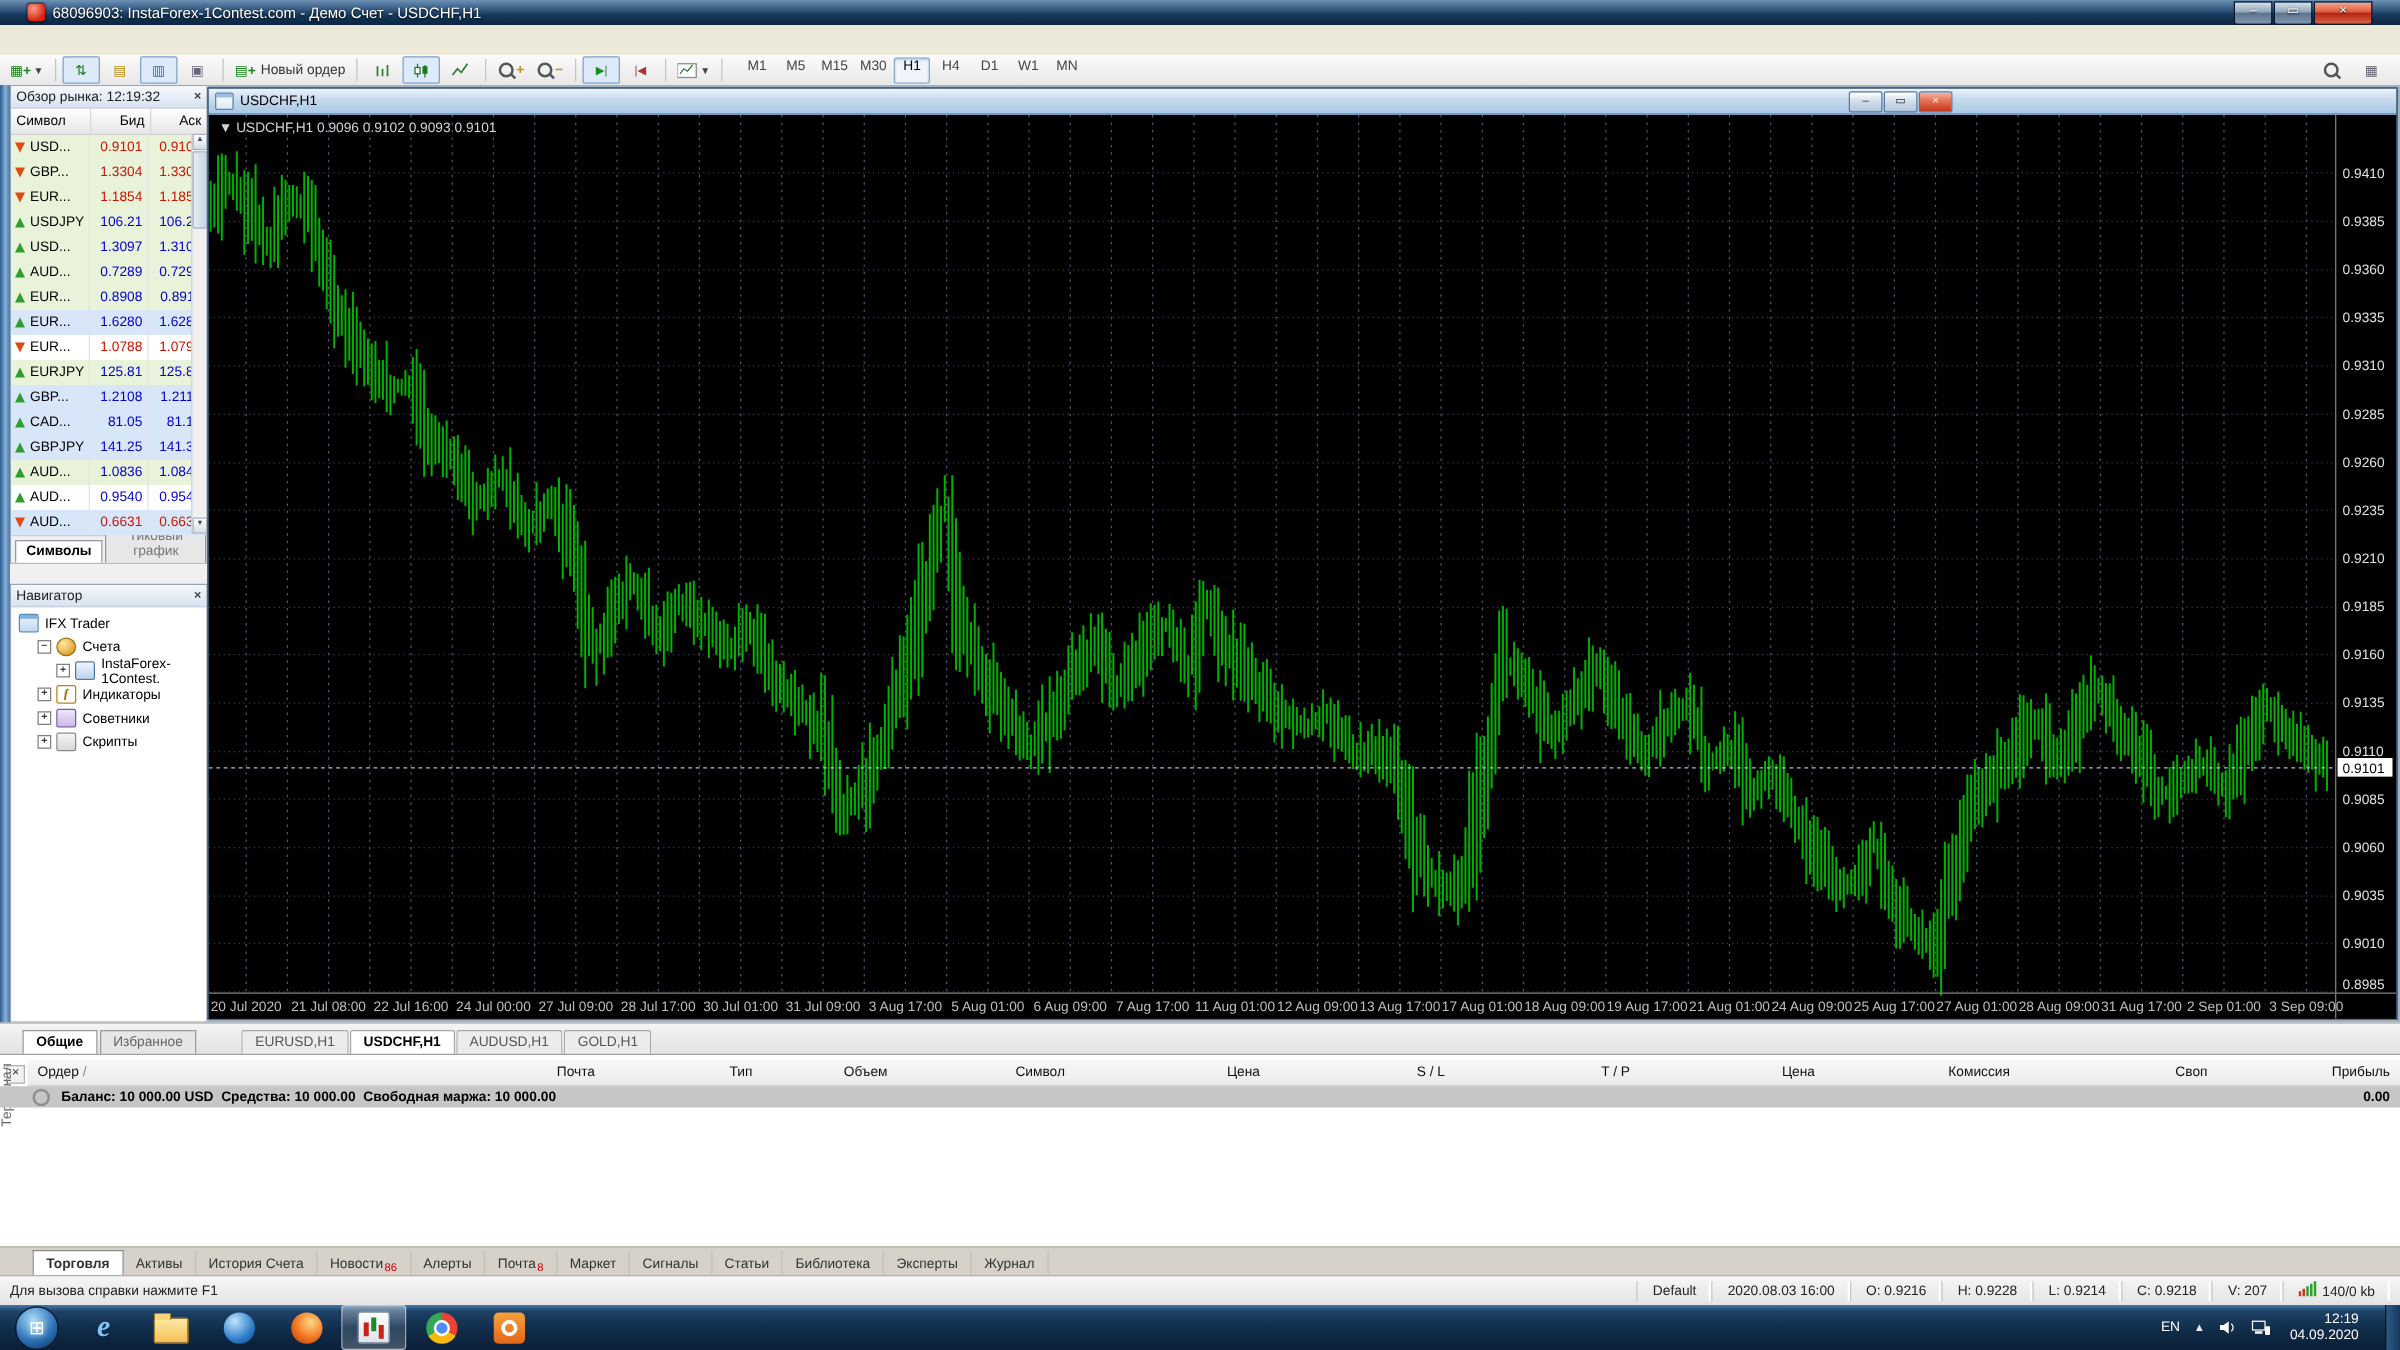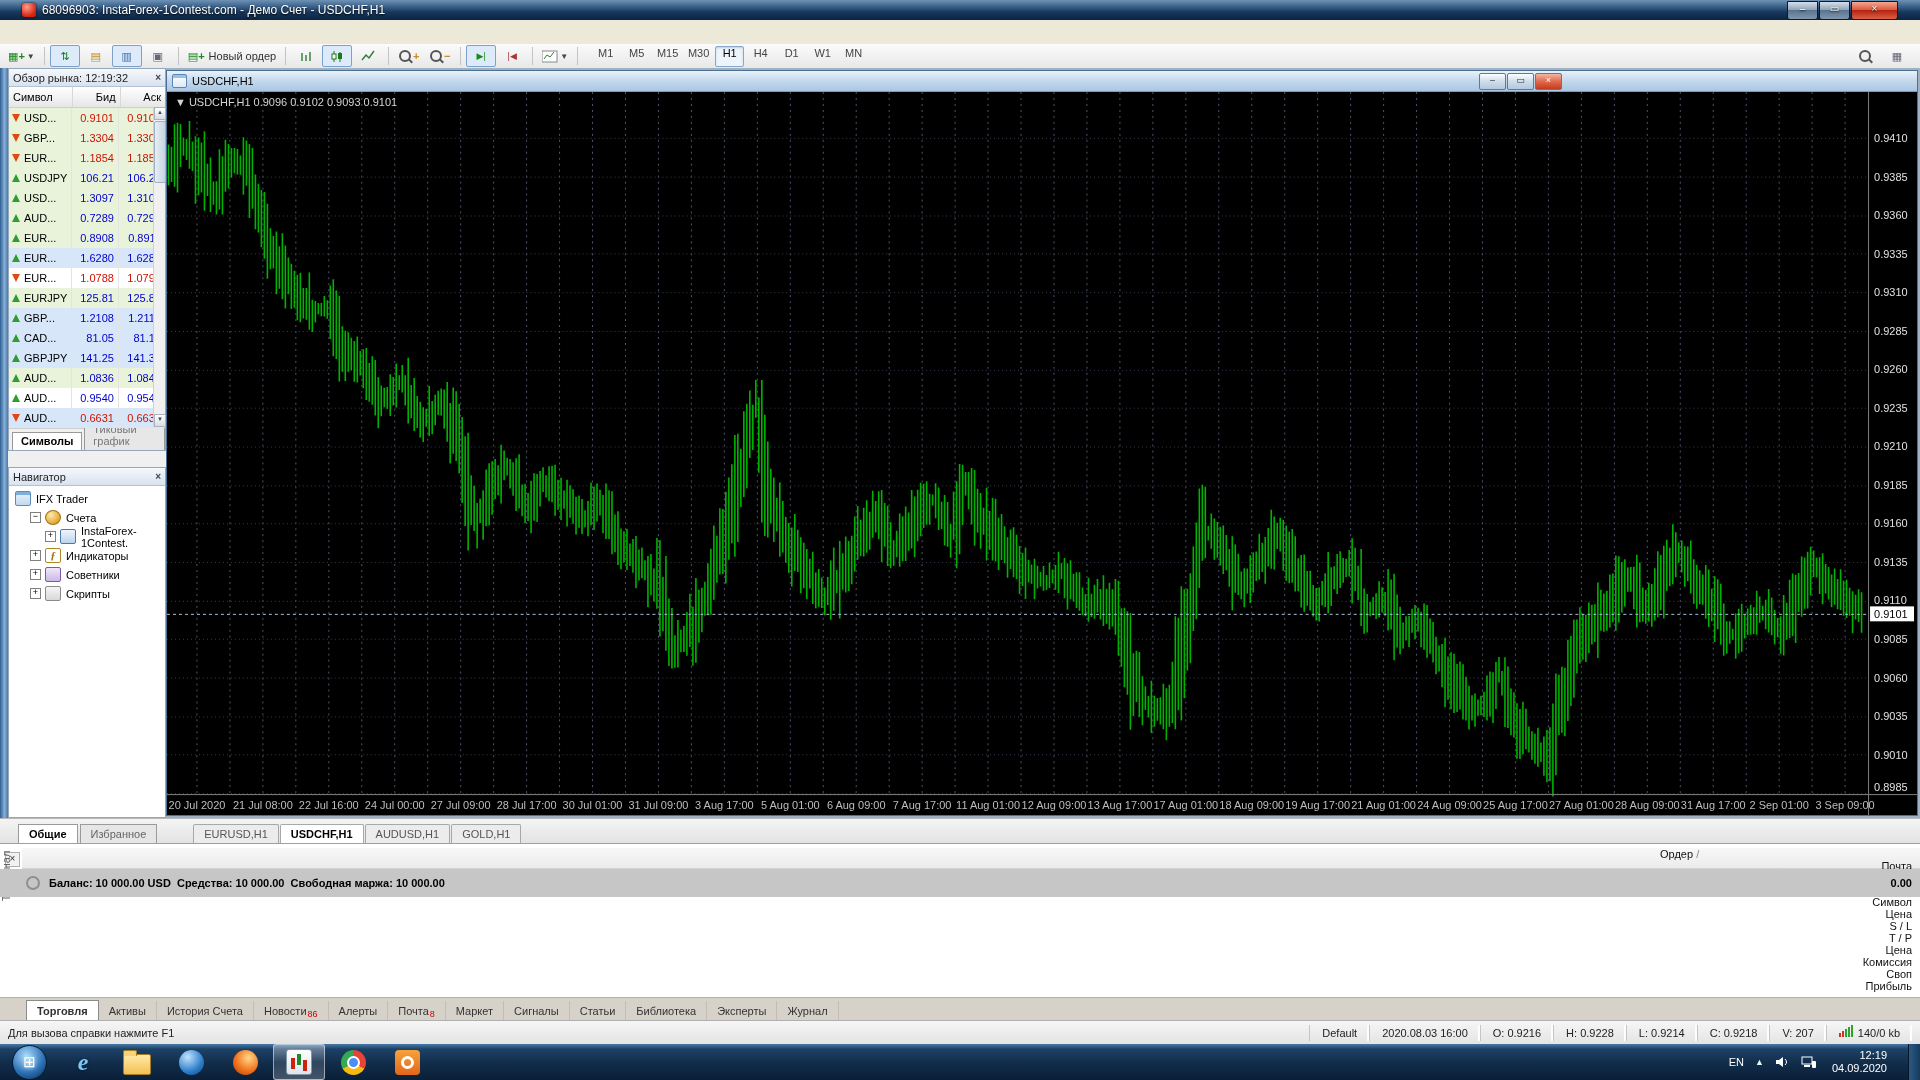--- a/index.html
+++ b/index.html
@@ -70,7 +70,7 @@
   .sbtn.up{top:0;}.sbtn.down{bottom:0;}
   .sthumb{position:absolute;left:0;top:14px;width:10px;height:60px;background:linear-gradient(90deg,#e8eef5,#c6d4e2);border:1px solid #9fb0c2;border-radius:2px;}
   .mwtabs{height:21px;flex:none;display:flex;align-items:flex-end;background:#f0f0f0;border-top:1px solid #cfcfcf;padding-left:3px;gap:2px;}
-  .mtab{padding:2px 8px 3px;border:1px solid #999;border-bottom:none;background:#e7e7e7;color:#777;}
+  .mtab{padding:2px 8px 3px;border:1px solid #999;border-bottom:none;background:#e7e7e7;color:#777;text-align:center;}
   .mtab.active{background:#fff;color:#000;font-weight:bold;}
 
   

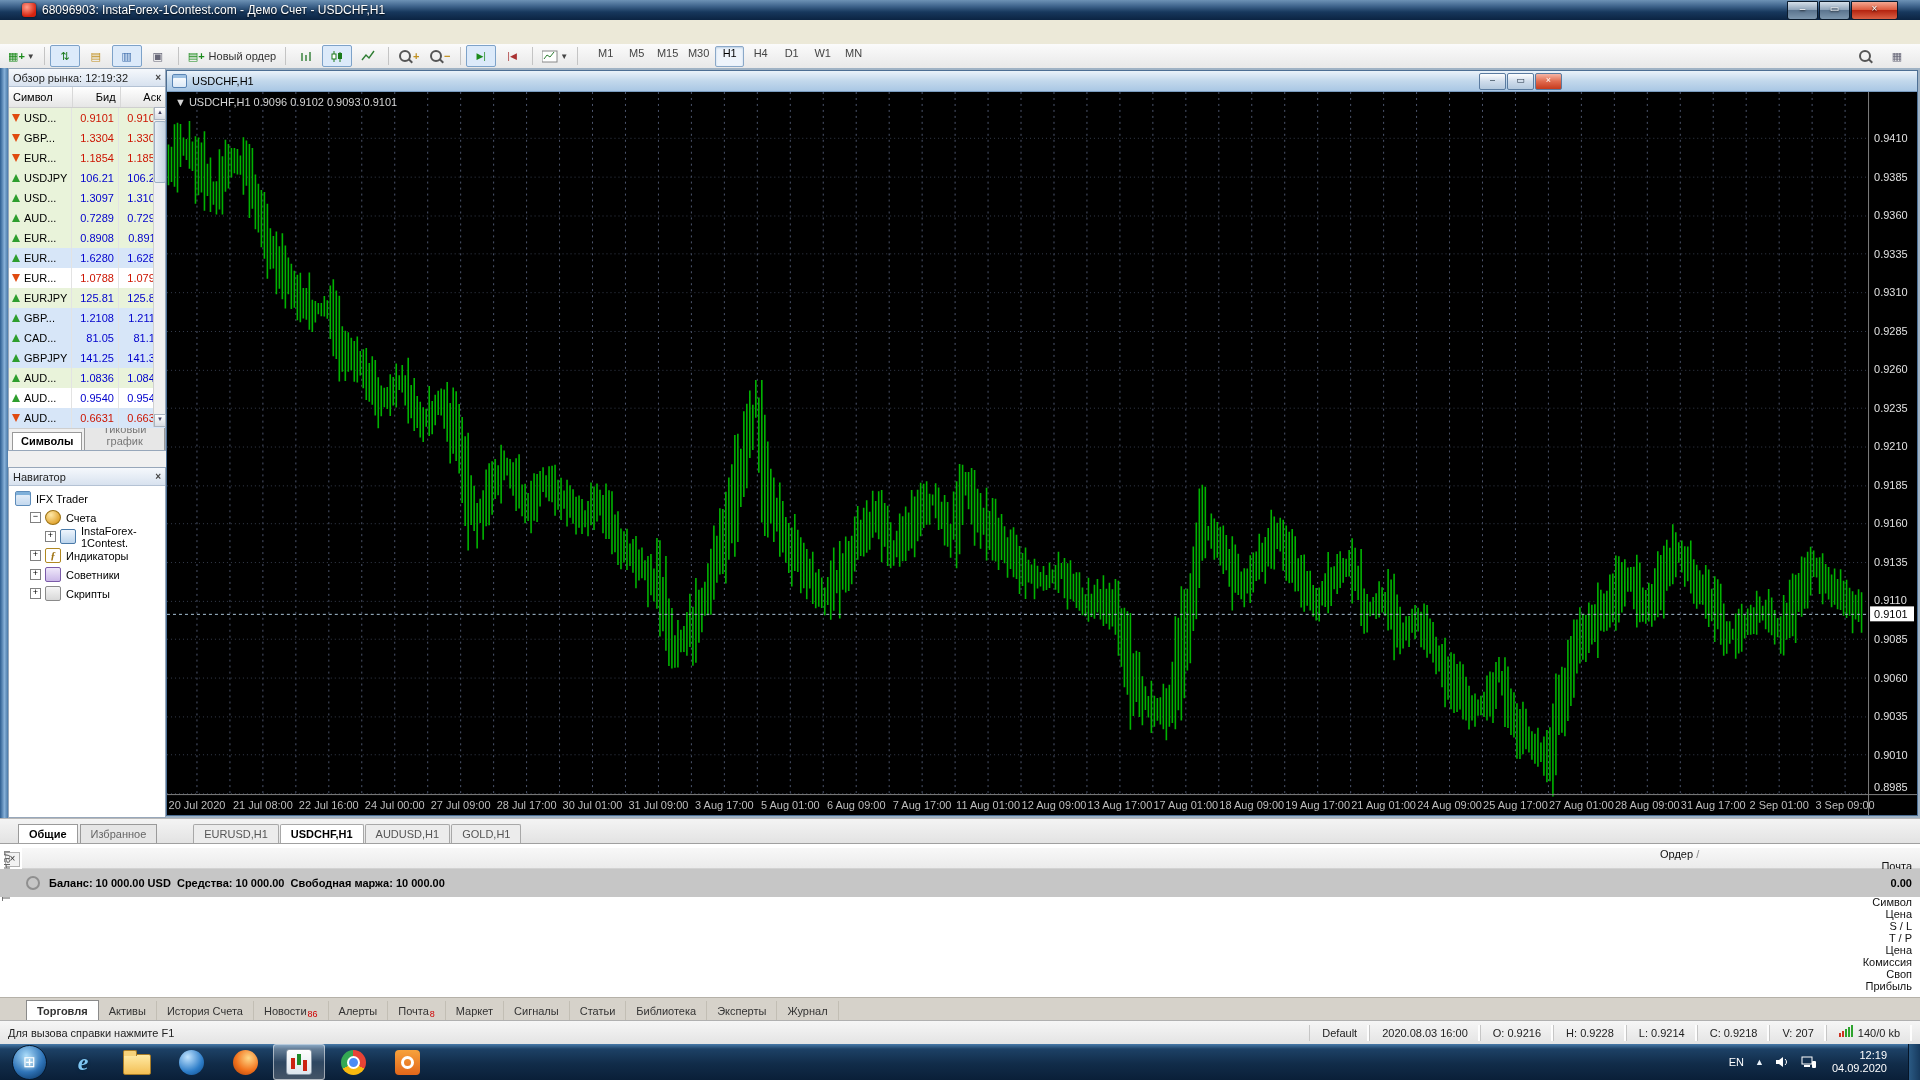--- a/index.html
+++ b/index.html
@@ -116,8 +116,8 @@
   .term-close{position:absolute;left:5px;top:8px;width:13px;height:13px;border:1px solid #b0b0b0;background:#f2f2f2;
     color:#333;font-size:10px;line-height:11px;text-align:center;}
   .term-vlabel{position:absolute;left:-26px;top:26px;width:64px;transform:rotate(-90deg);color:#666;text-align:center;}
-  .term-head{position:absolute;left:22px;right:0;top:4px;height:20px;display:flex;align-items:flex-end;
-    background:linear-gradient(#f8f8f8,#ebebeb);border-bottom:1px solid #d2d2d2;flex-direction:column;}
+  .term-head{position:absolute;left:22px;right:0;top:4px;height:20px;display:flex;align-items:center;
+    background:linear-gradient(#f8f8f8,#ebebeb);border-bottom:1px solid #d2d2d2;}
   .tcol{text-align:right;padding-right:8px;color:#111;white-space:nowrap;}
   .tcol.first{text-align:left;padding-left:8px;}
   .sortmark{color:#888;}

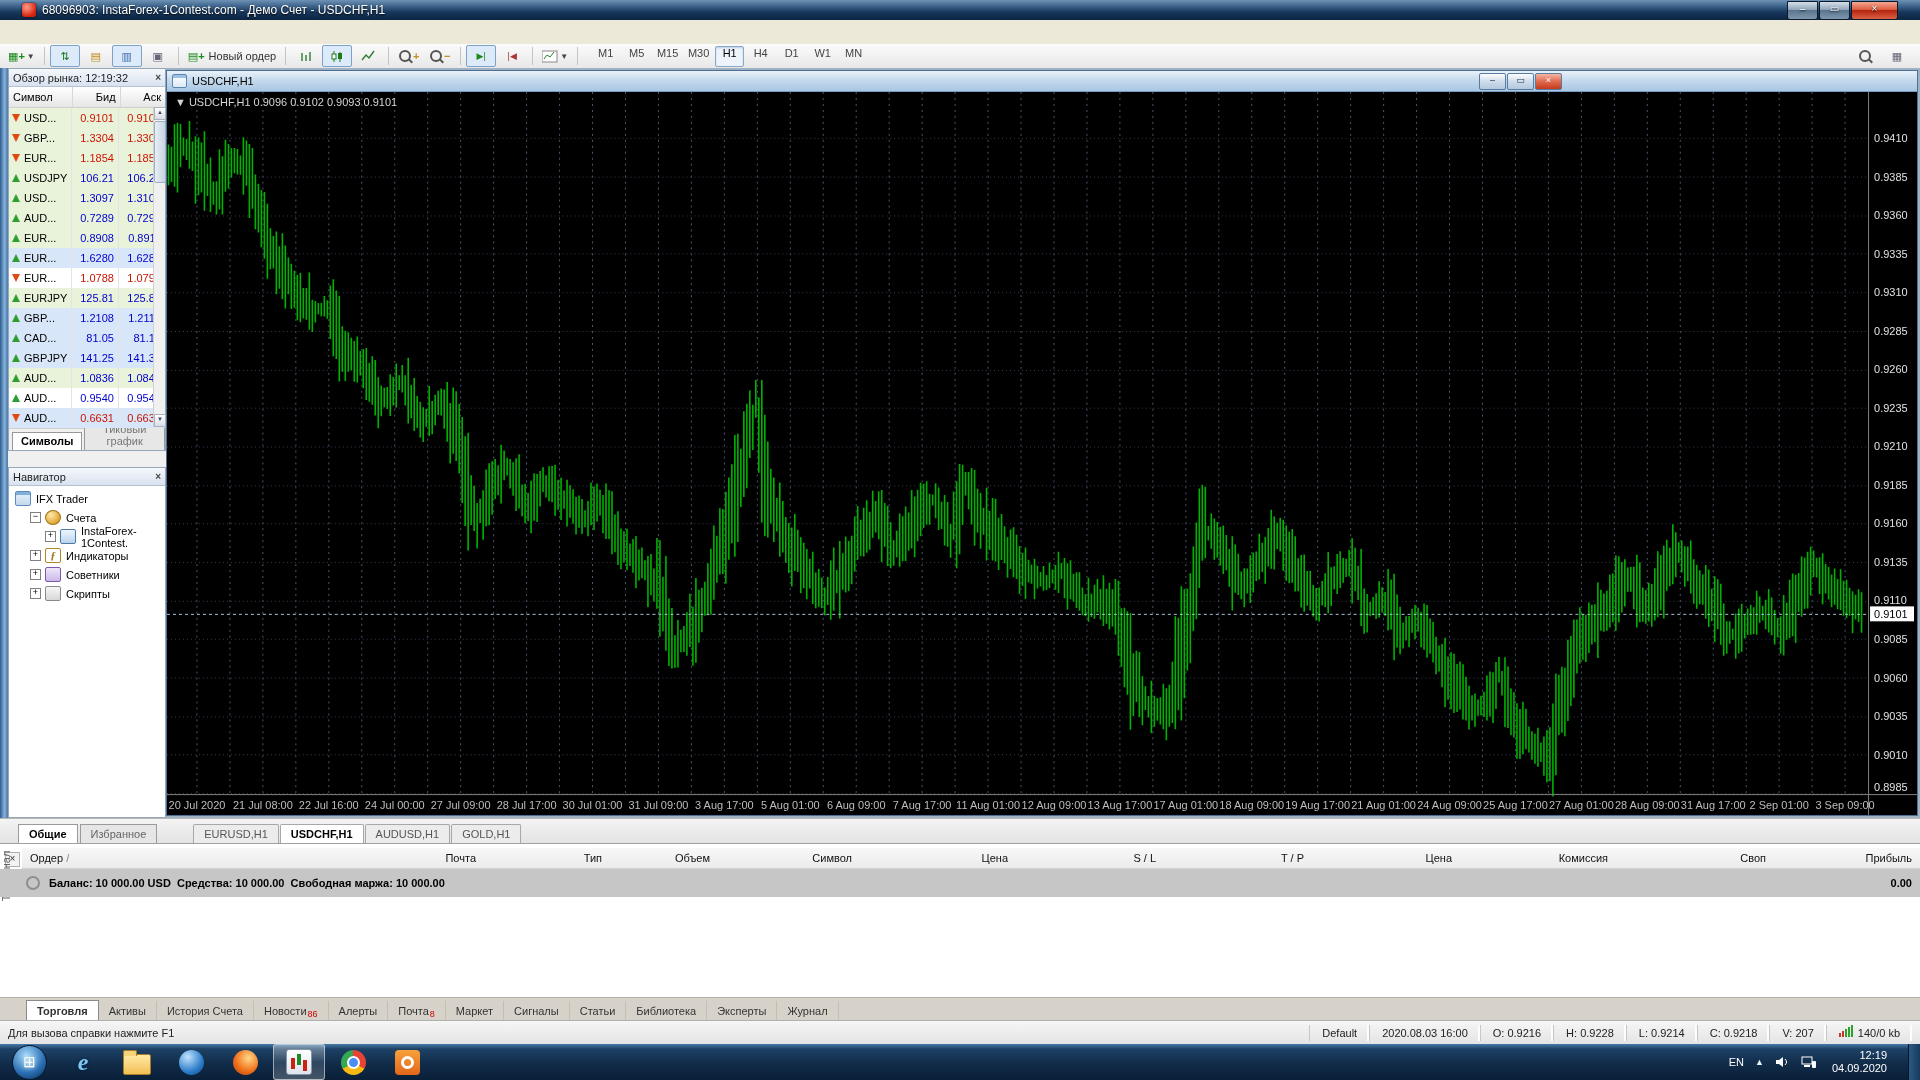--- a/index.html
+++ b/index.html
@@ -121,7 +121,7 @@
   .tcol{text-align:right;padding-right:8px;color:#111;white-space:nowrap;}
   .tcol.first{text-align:left;padding-left:8px;}
   .sortmark{color:#888;}
-  .balance{position:absolute;left:0;right:0;top:25px;height:28px;background:#c6c6c6;display:flex;align-items:center;
+  .balance{position:absolute;left:0;right:0;top:25px;height:17px;background:#c6c6c6;display:flex;align-items:center;
     font-weight:bold;padding-left:26px;}
   .circ{width:10px;height:10px;border:2px solid #8f8f8f;border-radius:50%;margin-right:9px;flex:none;}
   .btext{white-space:pre;}

